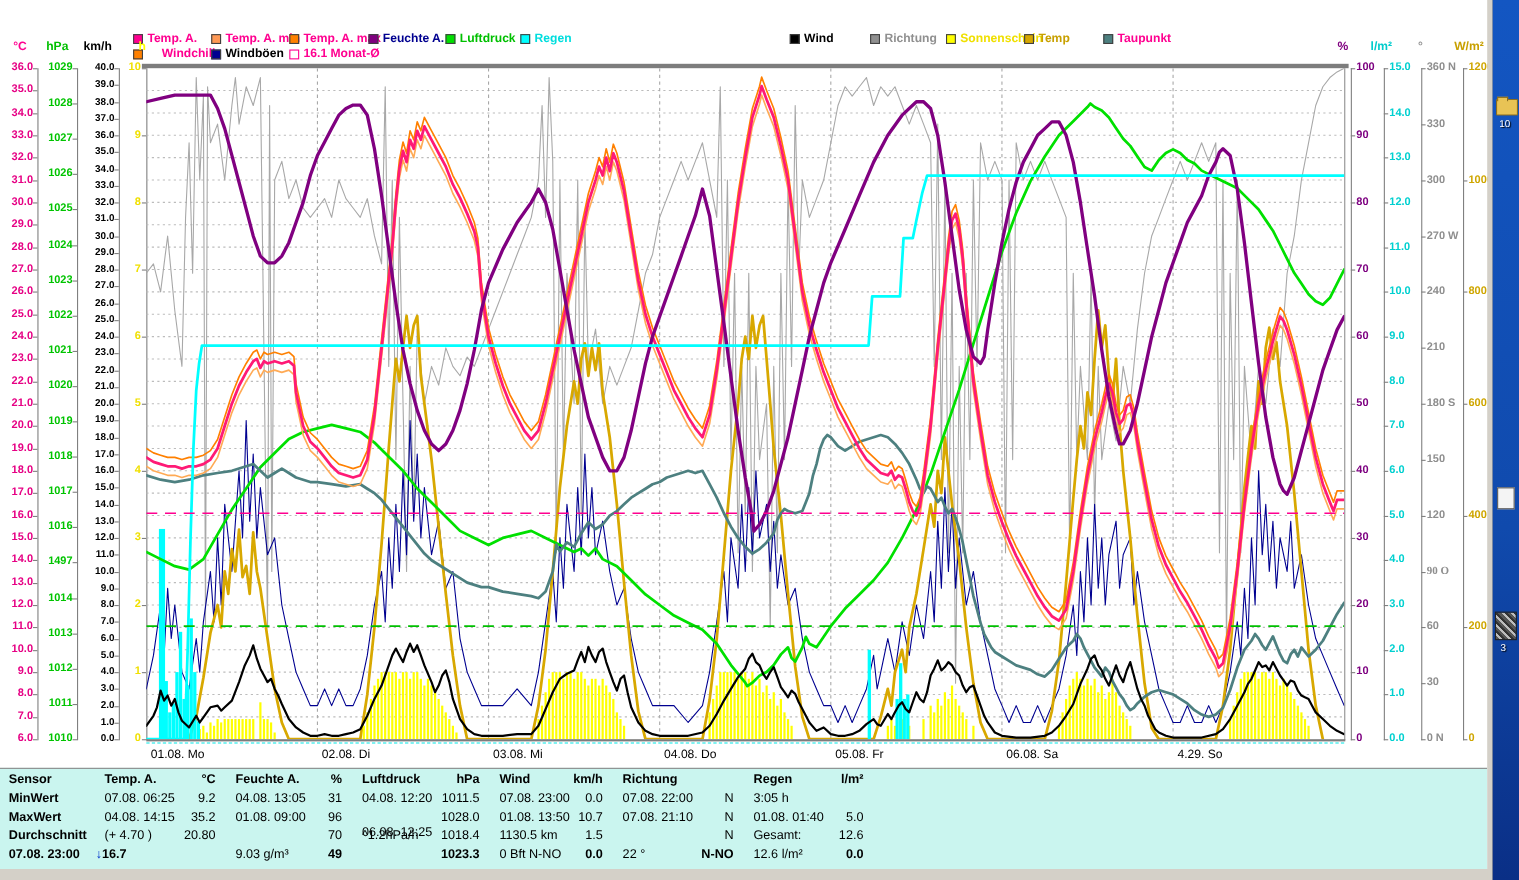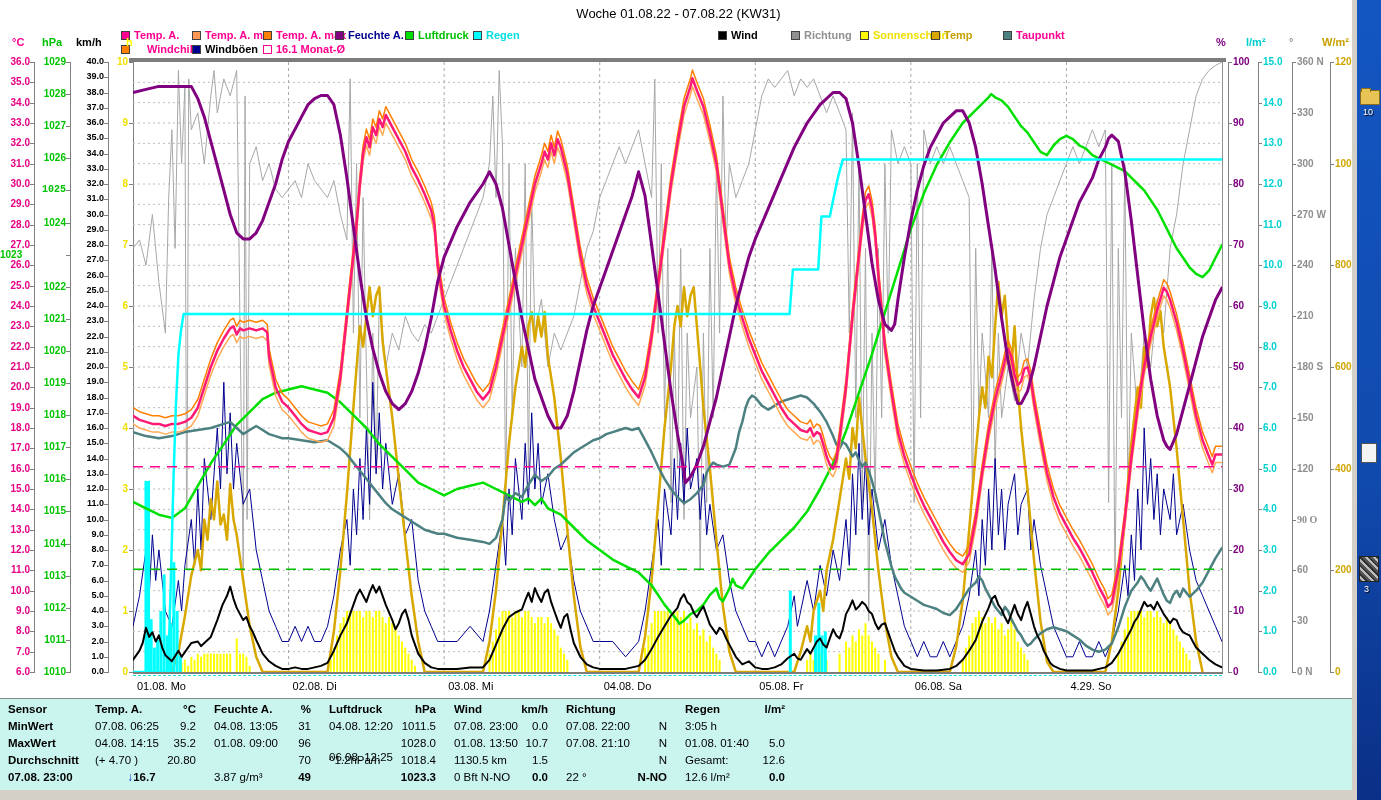--- a/index.html
+++ b/index.html
@@ -42,7 +42,6 @@
 <body>
 
 <div id="screen">
-  <div id="page-title">Woche 01.08.22 - 07.08.22 (KW31)</div>
 
   <div id="legend">
       <div class="legend-item" style="left: 121px; top: 29px; color: rgb(255, 0, 144);">

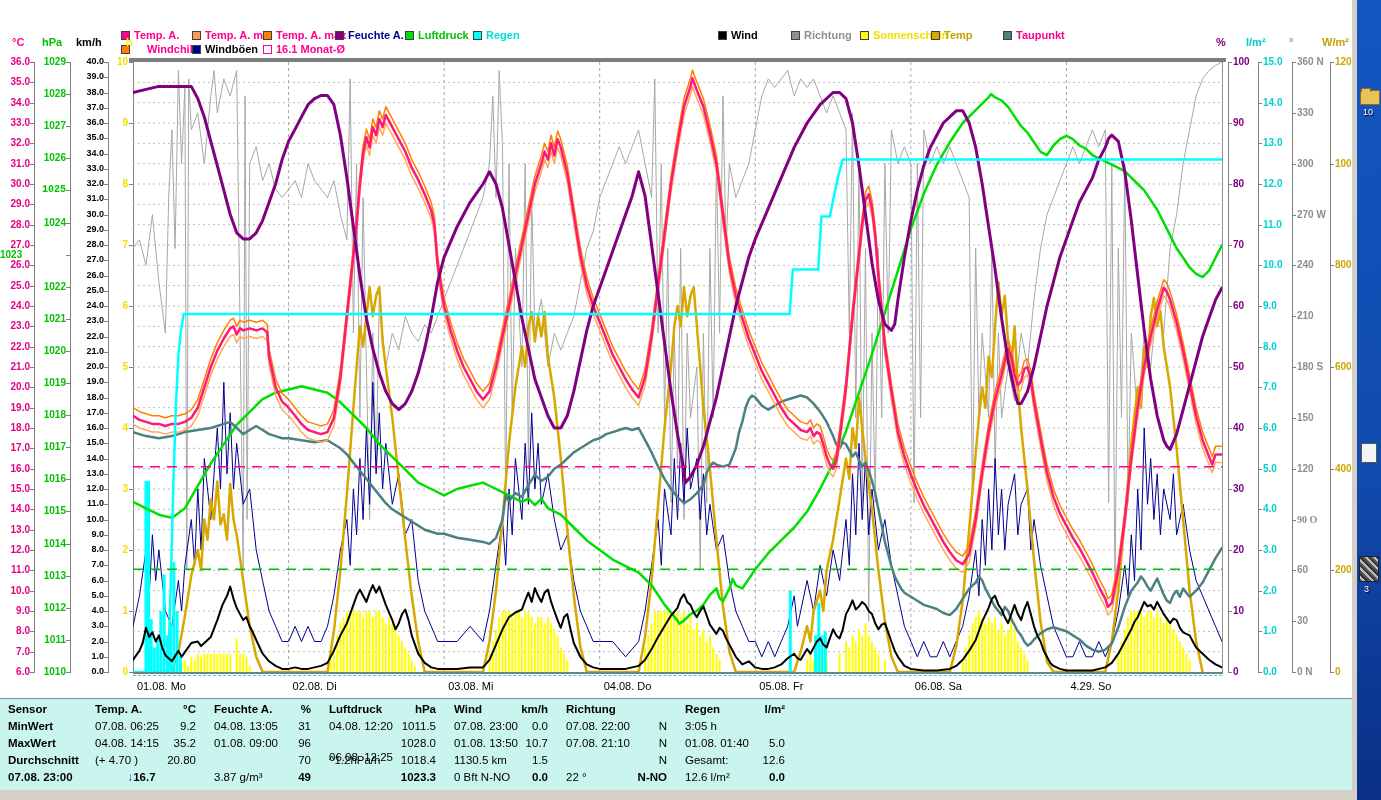--- a/index.html
+++ b/index.html
@@ -184,7 +184,7 @@
       <div class="tickmark" style="top: 126.211px; left: 66px;"></div>
       <div class="tick-label" style="top: 152.316px; color: rgb(0, 196, 0); font-size: 10px; left: 0px; width: 66px; text-align: right;">1026</div>
       <div class="tickmark" style="top: 158.316px; left: 66px;"></div>
-      <div class="tick-label" style="top: 184.421px; color: rgb(0, 196, 0); font-size: 10px; left: 0px; width: 66px; text-align: right; font-family: Liberation Mono, monospace;">1025</div>
+      <div class="tick-label" style="top: 184.421px; color: rgb(0, 196, 0); font-size: 10px; left: 0px; width: 66px; text-align: right;">1025</div>
       <div class="tickmark" style="top: 190.421px; left: 66px;"></div>
       <div class="tick-label" style="top: 216.526px; color: rgb(0, 196, 0); font-size: 10px; left: 0px; width: 66px; text-align: right;">1024</div>
       <div class="tickmark" style="top: 222.526px; left: 66px;"></div>

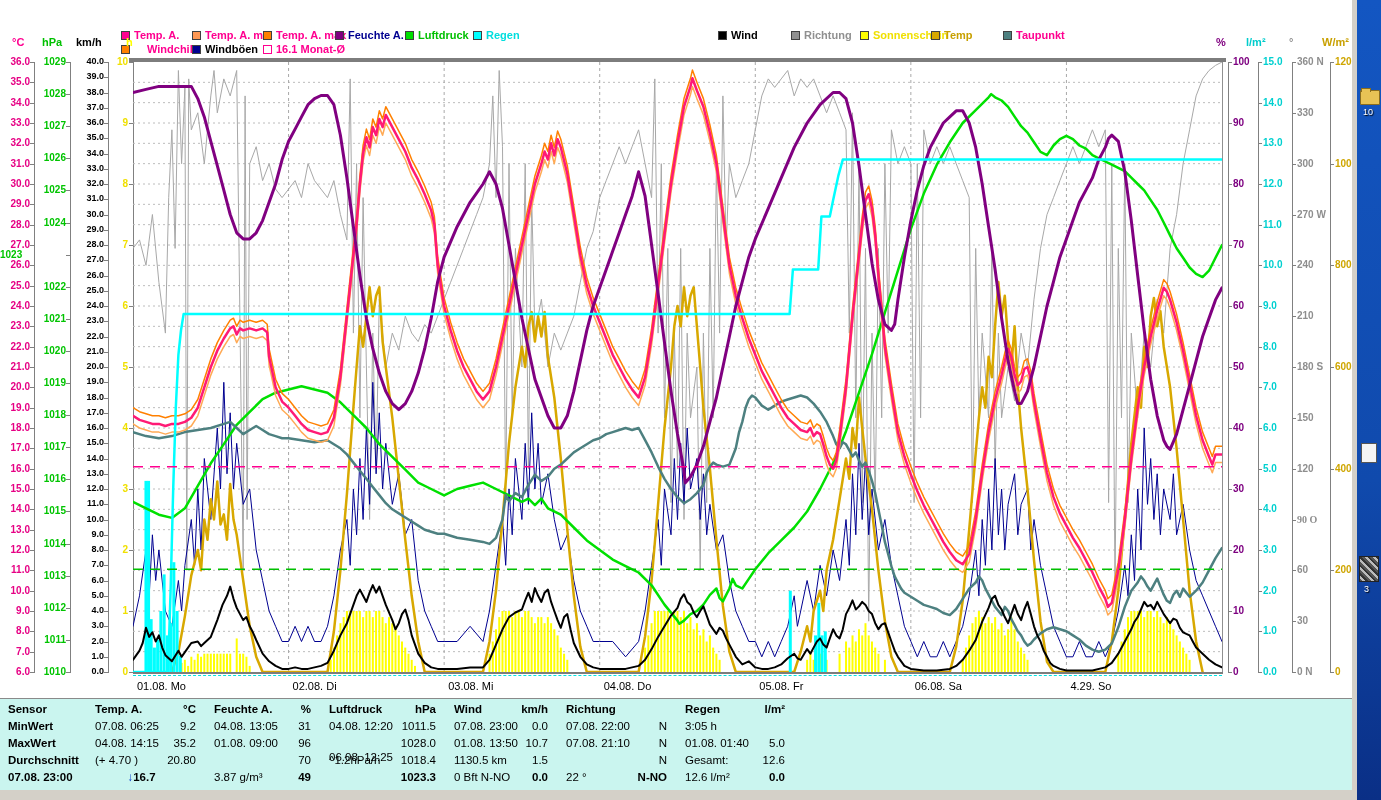--- a/index.html
+++ b/index.html
@@ -188,7 +188,7 @@
       <div class="tickmark" style="top: 190.421px; left: 66px;"></div>
       <div class="tick-label" style="top: 216.526px; color: rgb(0, 196, 0); font-size: 10px; left: 0px; width: 66px; text-align: right;">1024</div>
       <div class="tickmark" style="top: 222.526px; left: 66px;"></div>
-      <div class="tick-label" style="top: 248.632px; color: rgb(0, 196, 0); font-size: 10px; left: 0px; width: 66px; text-align: left;">1023</div>
+      <div class="tick-label" style="top: 248.632px; color: rgb(0, 196, 0); font-size: 10px; left: 0px; width: 66px; text-align: right;">1023</div>
       <div class="tickmark" style="top: 254.632px; left: 66px;"></div>
       <div class="tick-label" style="top: 280.737px; color: rgb(0, 196, 0); font-size: 10px; left: 0px; width: 66px; text-align: right;">1022</div>
       <div class="tickmark" style="top: 286.737px; left: 66px;"></div>

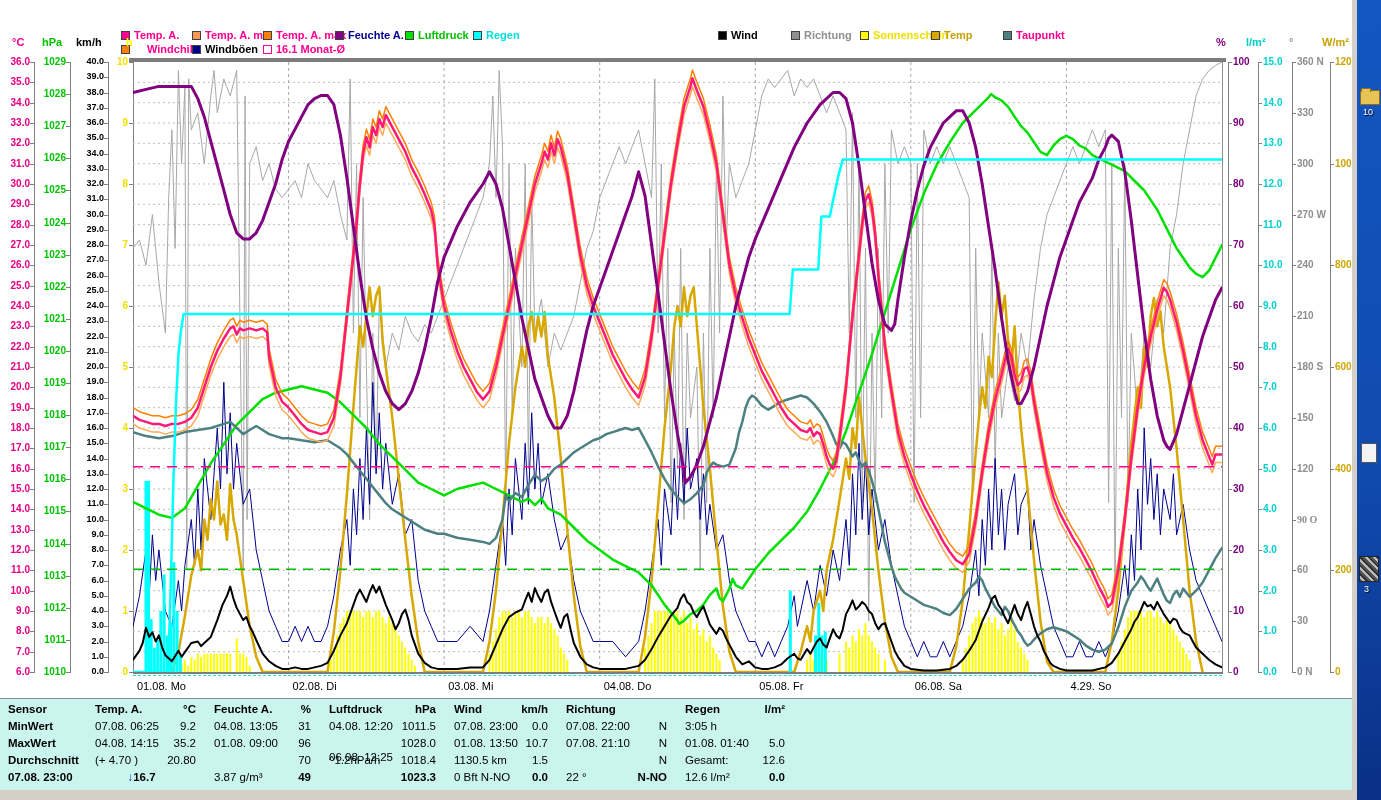--- a/index.html
+++ b/index.html
@@ -204,7 +204,7 @@
       <div class="tickmark" style="top: 447.263px; left: 66px;"></div>
       <div class="tick-label" style="top: 473.368px; color: rgb(0, 196, 0); font-size: 10px; left: 0px; width: 66px; text-align: right;">1016</div>
       <div class="tickmark" style="top: 479.368px; left: 66px;"></div>
-      <div class="tick-label" style="top: 505.474px; color: rgb(0, 196, 0); font-size: 10px; left: 0px; width: 66px; text-align: right;">1015</div>
+      <div class="tick-label" style="top: 505.474px; color: rgb(0, 196, 0); font-size: 10px; left: 0px; width: 66px; text-align: right;">1497</div>
       <div class="tickmark" style="top: 511.474px; left: 66px;"></div>
       <div class="tick-label" style="top: 537.579px; color: rgb(0, 196, 0); font-size: 10px; left: 0px; width: 66px; text-align: right;">1014</div>
       <div class="tickmark" style="top: 543.579px; left: 66px;"></div>

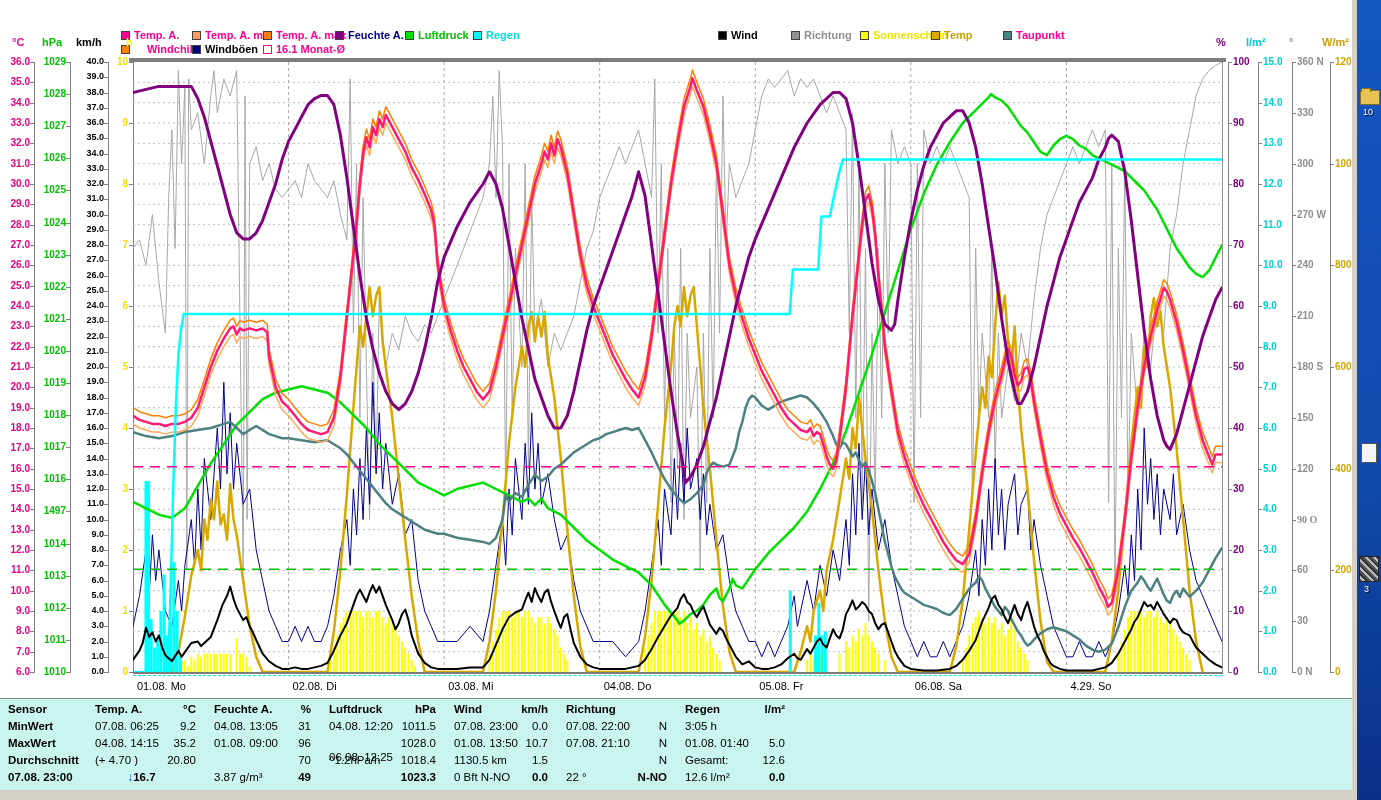--- a/index.html
+++ b/index.html
@@ -676,7 +676,7 @@
       <div class="tcell" style="left: 87px; top: 38px; width: 109px; text-align: right;">35.2</div>
       <div class="tcell" style="left: 95px; top: 55px;">(+ 4.70 )</div>
       <div class="tcell" style="left: 87px; top: 55px; width: 109px; text-align: right;">20.80</div>
-      <div class="tcell" style="left: 87px; top: 72px; width: 109px; text-align: center; font-weight: bold;"><span style="color: rgb(0, 51, 204);">↓</span>16.7</div>
+      <div class="tcell" style="left: 87px; top: 72px; width: 109px; text-align: left; font-weight: bold;"><span style="color: rgb(0, 51, 204);">↓</span>16.7</div>
       <div class="tcell" style="left: 214px; top: 4px; font-weight: bold;">Feuchte A.</div>
       <div class="tcell" style="left: 206px; top: 4px; width: 105px; text-align: right; font-weight: bold;">%</div>
       <div class="tcell" style="left: 214px; top: 21px;">04.08.  13:05</div>

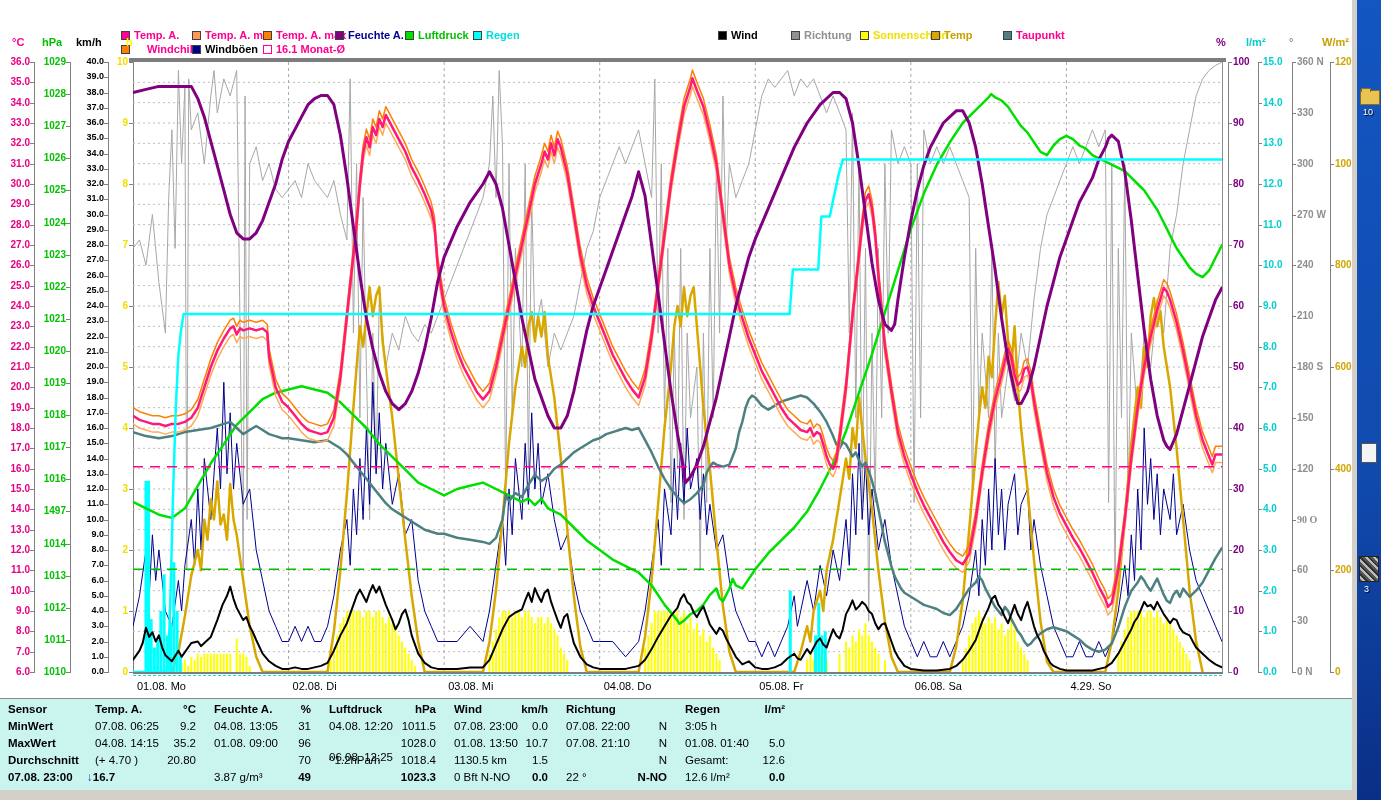--- a/index.html
+++ b/index.html
@@ -684,7 +684,7 @@
       <div class="tcell" style="left: 214px; top: 38px;">01.08.  09:00</div>
       <div class="tcell" style="left: 206px; top: 38px; width: 105px; text-align: right;">96</div>
       <div class="tcell" style="left: 206px; top: 55px; width: 105px; text-align: right;">70</div>
-      <div class="tcell" style="left: 214px; top: 72px;">3.87 g/m³</div>
+      <div class="tcell" style="left: 214px; top: 72px;">9.03 g/m³</div>
       <div class="tcell" style="left: 206px; top: 72px; width: 105px; text-align: right; font-weight: bold;">49</div>
       <div class="tcell" style="left: 329px; top: 4px; font-weight: bold;">Luftdruck</div>
       <div class="tcell" style="left: 321px; top: 4px; width: 115px; text-align: right; font-weight: bold;">hPa</div>

